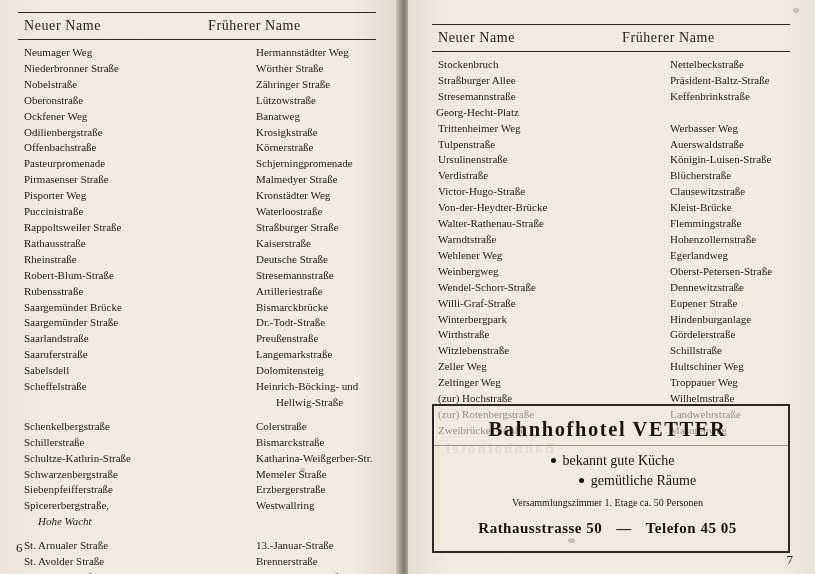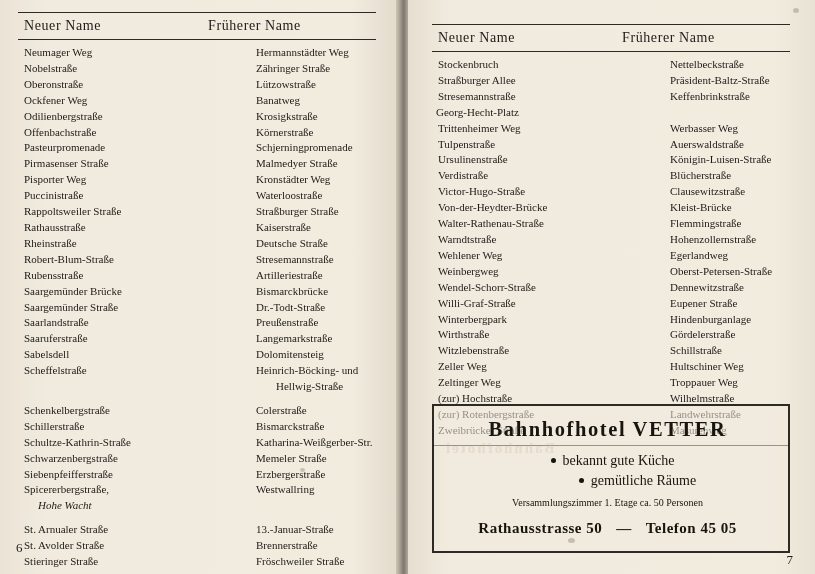--- a/index.html
+++ b/index.html
@@ -166,6 +166,7 @@
       </div>
       <div class="rows" id="left-rows">
           <div class="row"><div class="c1">Neumager Weg</div><div class="c2">Hermannstädter Weg</div></div>
+          <div class="row"><div class="c1">Niederbronner Straße</div><div class="c2">Wörther Straße</div></div>
           <div class="row"><div class="c1">Nobelstraße</div><div class="c2">Zähringer Straße</div></div>
           <div class="row"><div class="c1">Oberonstraße</div><div class="c2">Lützowstraße</div></div>
           <div class="row"><div class="c1">Ockfener Weg</div><div class="c2">Banatweg</div></div>

